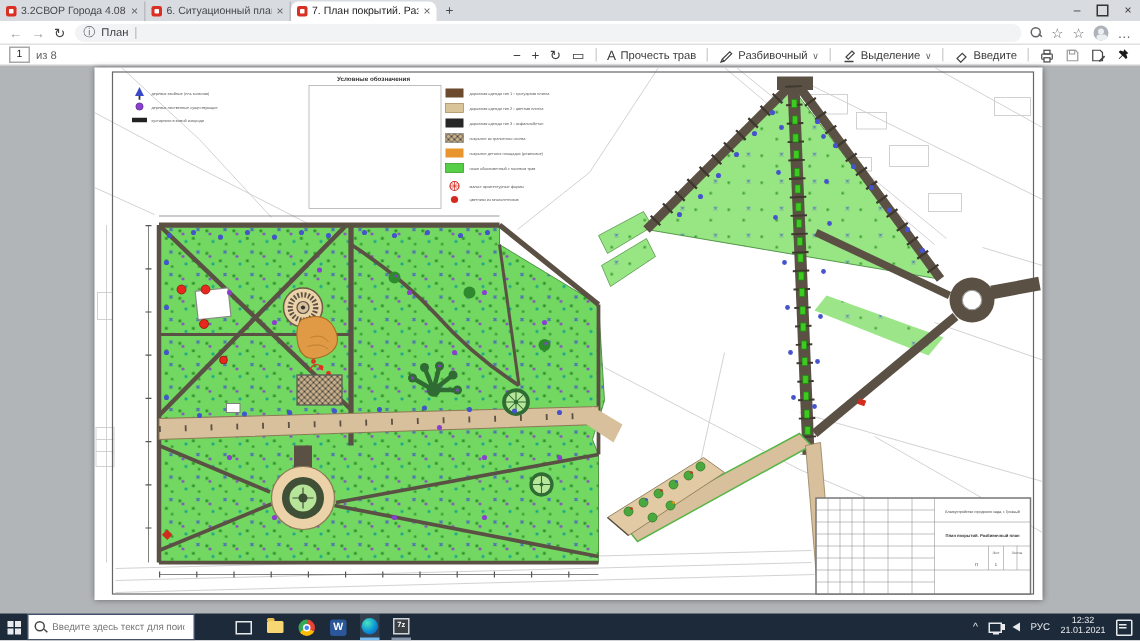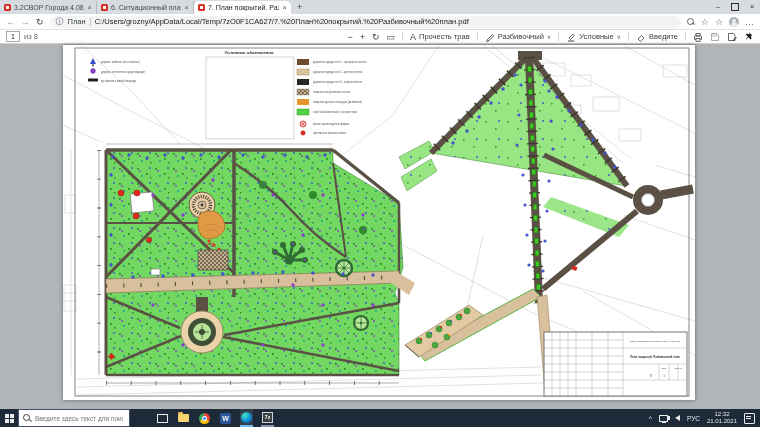--- a/index.html
+++ b/index.html
@@ -123,7 +123,6 @@
       <span class="addr-info">ⓘ</span>
       <span class="addr-file">План</span>
       <span class="addr-sep"></span>
-      <span class="addr-url">C:/Users/grozny/AppData/Local/Temp/7zO0F1CA627/7.%20План%20покрытий.%20Разбивочный%20план.pdf</span>
     </div>
     <span class="mag"></span>
     <span class="nav-ico">☆</span>

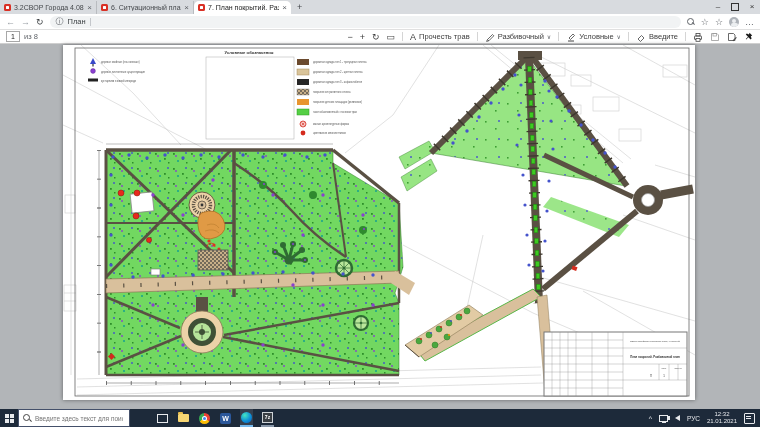--- a/index.html
+++ b/index.html
@@ -158,7 +158,7 @@
           <path d="M3 6 L7 2 L8.5 3.5 L4.5 7.5 Z" fill="none" stroke="#444" stroke-width="0.8"></path>
           <path d="M2 9 H8" stroke="#444" stroke-width="1"></path>
         </svg>
-        <span>Условные</span>
+        <span>Выделение</span>
         <span class="chev">∨</span>
       </span>
       <span class="tdiv"></span>

